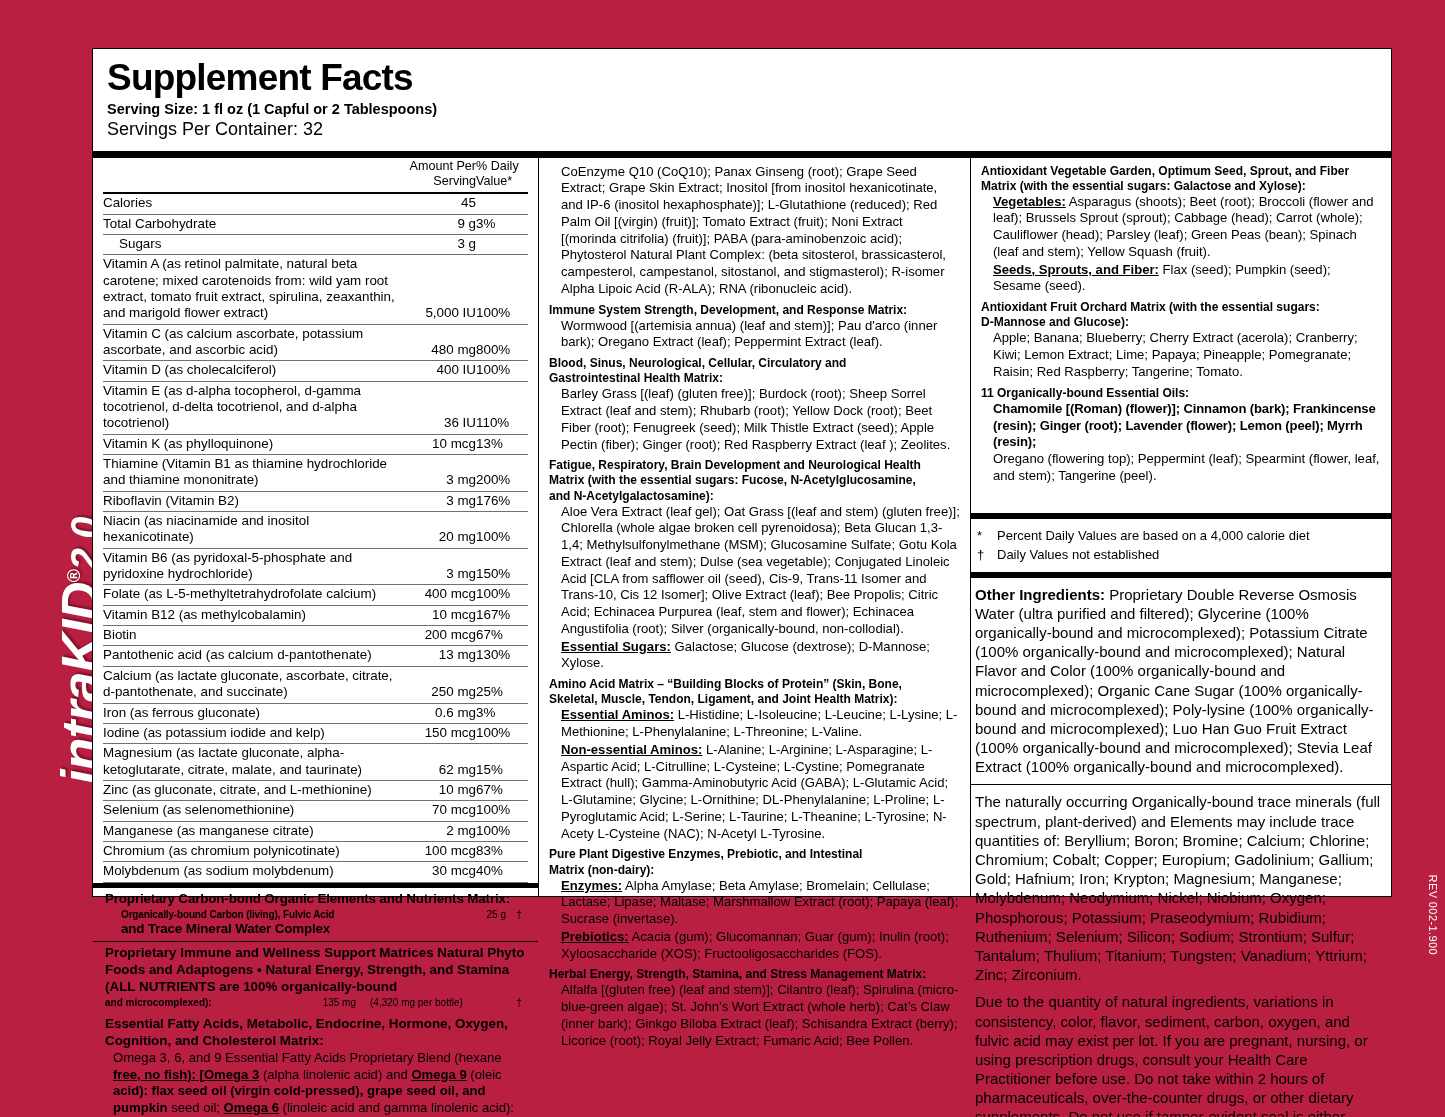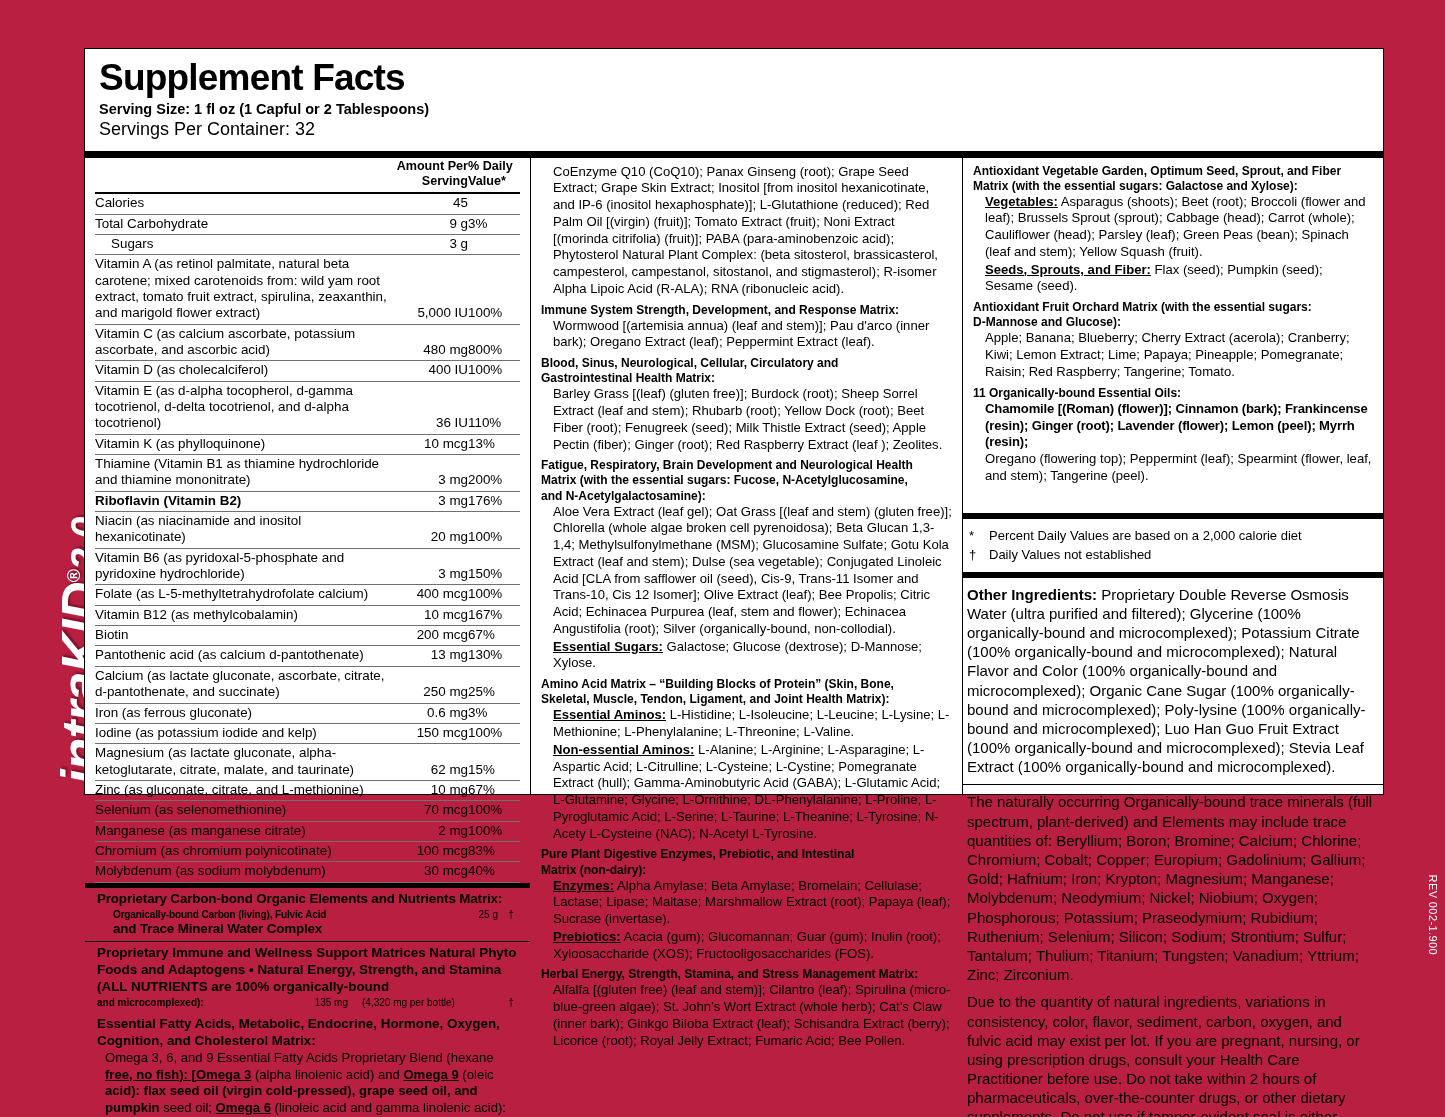--- a/index.html
+++ b/index.html
@@ -47,8 +47,8 @@
   
   #panel {
     position: absolute;
-    left: 84px; top: 48px;
-    width: 1300px; height: 747px;
+    left: 92px; top: 48px;
+    width: 1300px; height: 849px;
     background: #ffffff;
     border: 1px solid #000;
     display: flex;

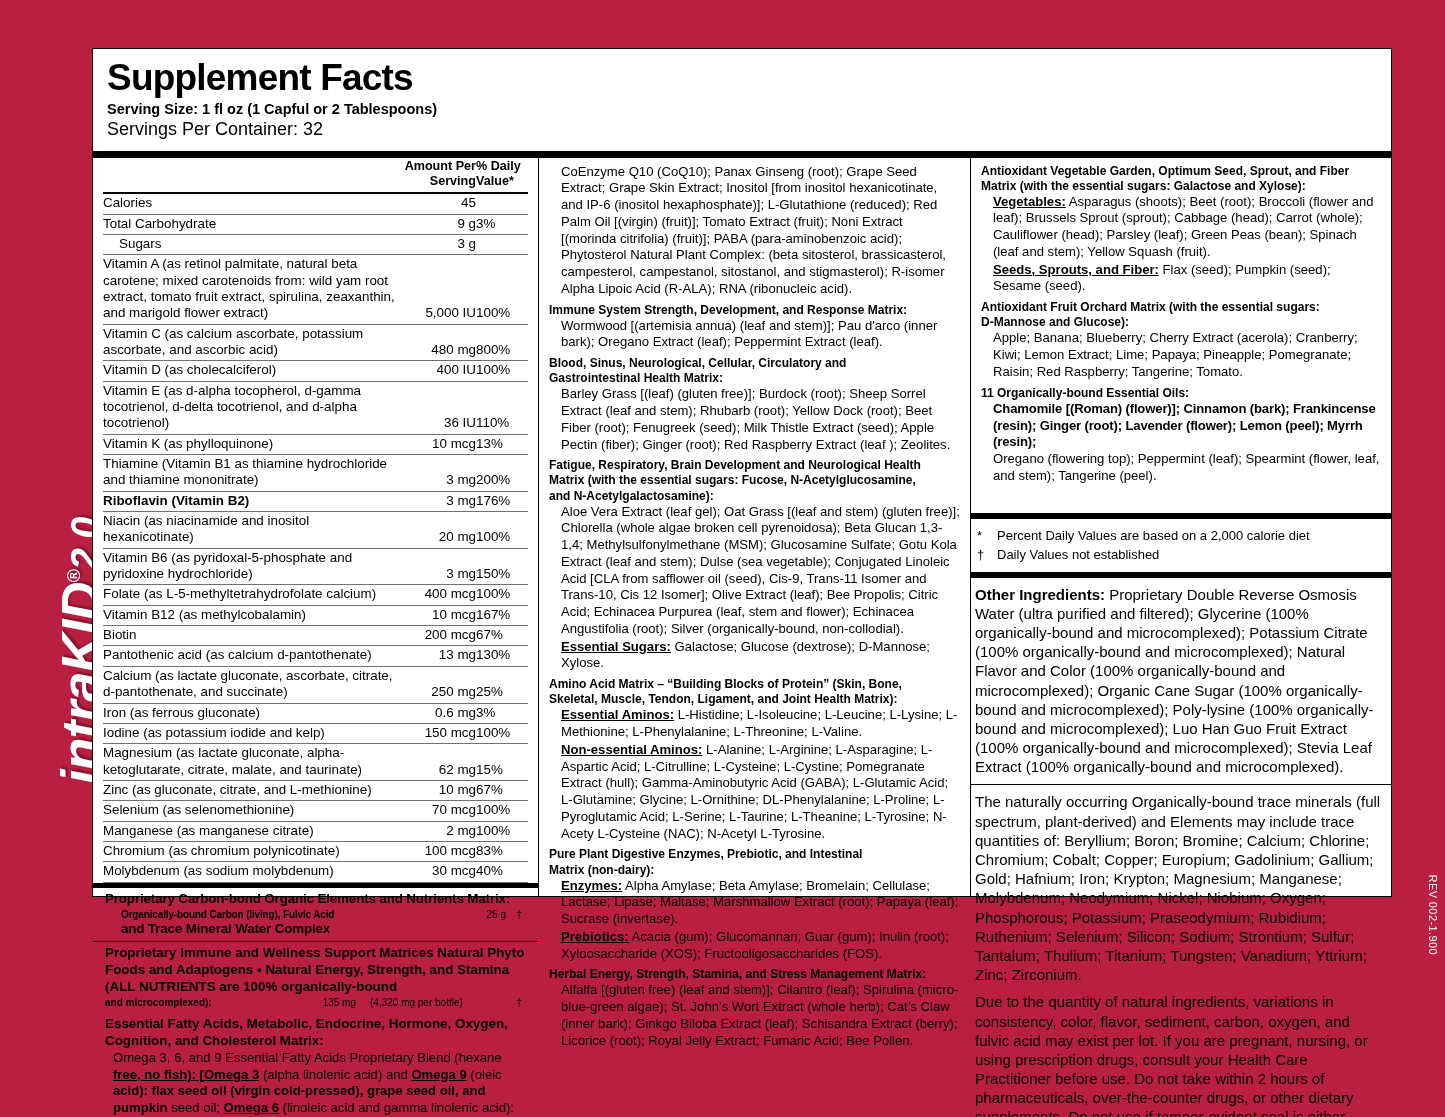--- a/index.html
+++ b/index.html
@@ -83,7 +83,7 @@
   td.amt { width: 78px; text-align: right; padding-right: 8px; white-space: nowrap; }
   td.dv  { width: 52px; text-align: left; white-space: nowrap; }
   .indent { display: block; padding-left: 16px; }
-  .hdr-cell { font-weight: bold; font-size: 12.6px; text-align: center; line-height: 1.12; }
+  .hdr-cell { font-weight: normal; font-size: 12.6px; text-align: center; line-height: 1.12; }
   tr.hdr td { border-bottom: 2.5px solid #000; padding-bottom: 3px; vertical-align: bottom; }
   .bold { font-weight: bold; }
 

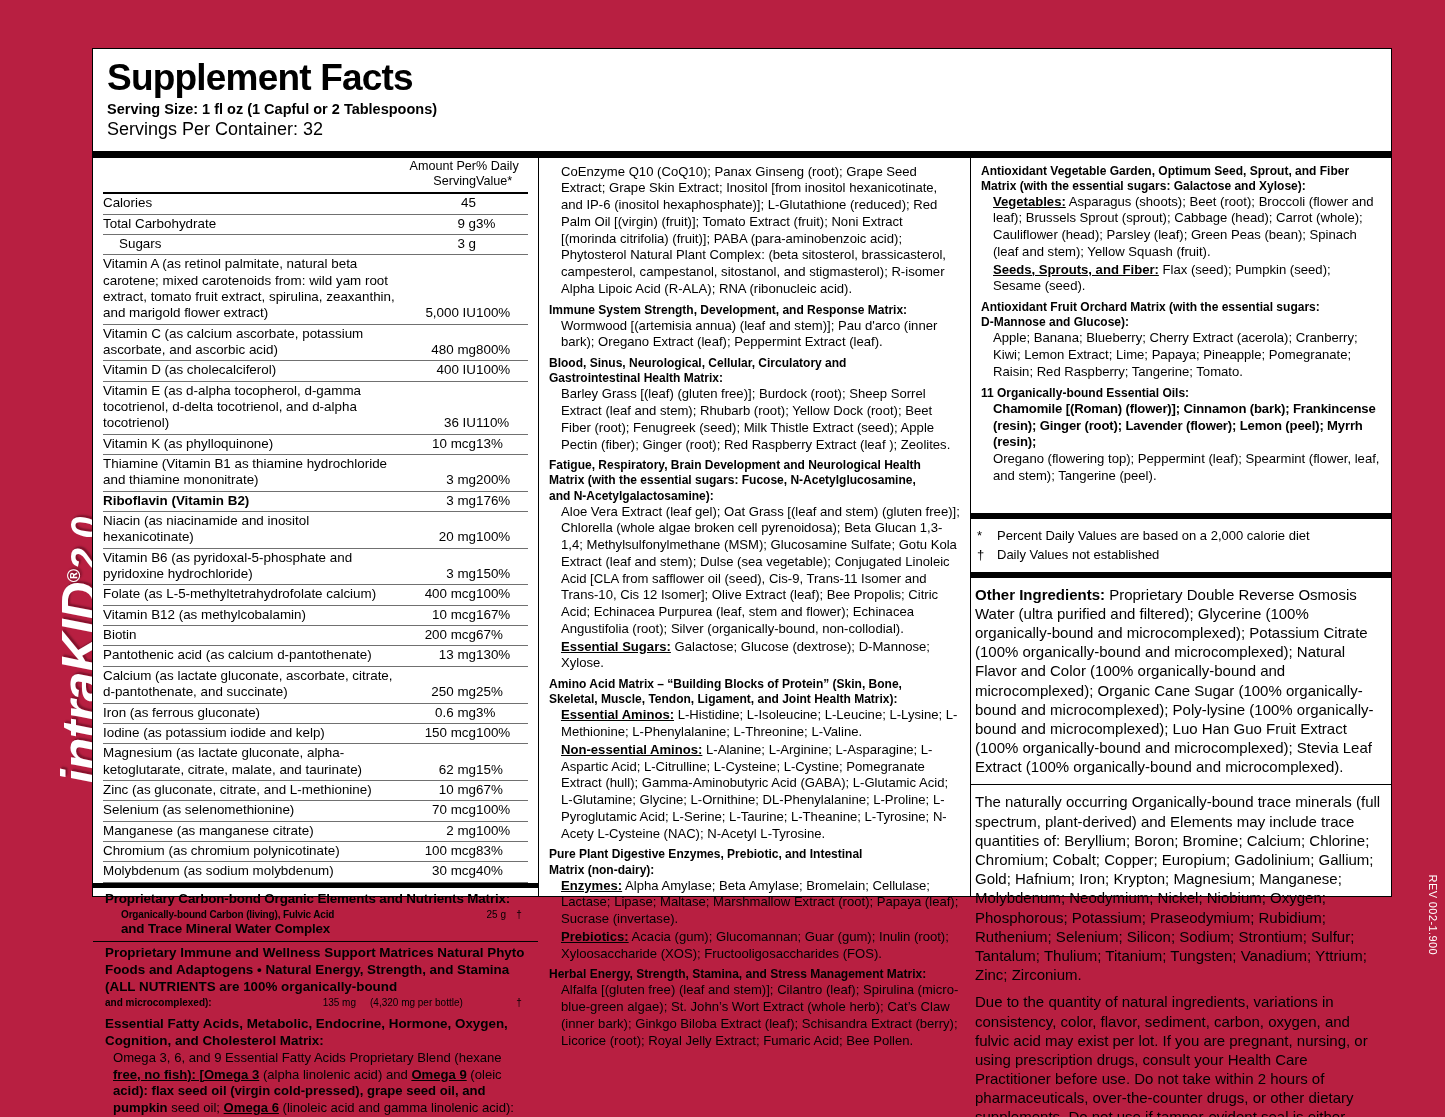--- a/index.html
+++ b/index.html
@@ -85,7 +85,7 @@
   .indent { display: block; padding-left: 16px; }
   .hdr-cell { font-weight: normal; font-size: 12.6px; text-align: center; line-height: 1.12; }
   tr.hdr td { border-bottom: 2.5px solid #000; padding-bottom: 3px; vertical-align: bottom; }
-  .bold { font-weight: bold; }
+  .bold { font-weight: normal; }
 
   .blend-sep { border-top: 5px solid #000; }
   .section-blk { font-size: 13.4px; line-height: 1.26; padding: 3px 2px 4px 2px; }

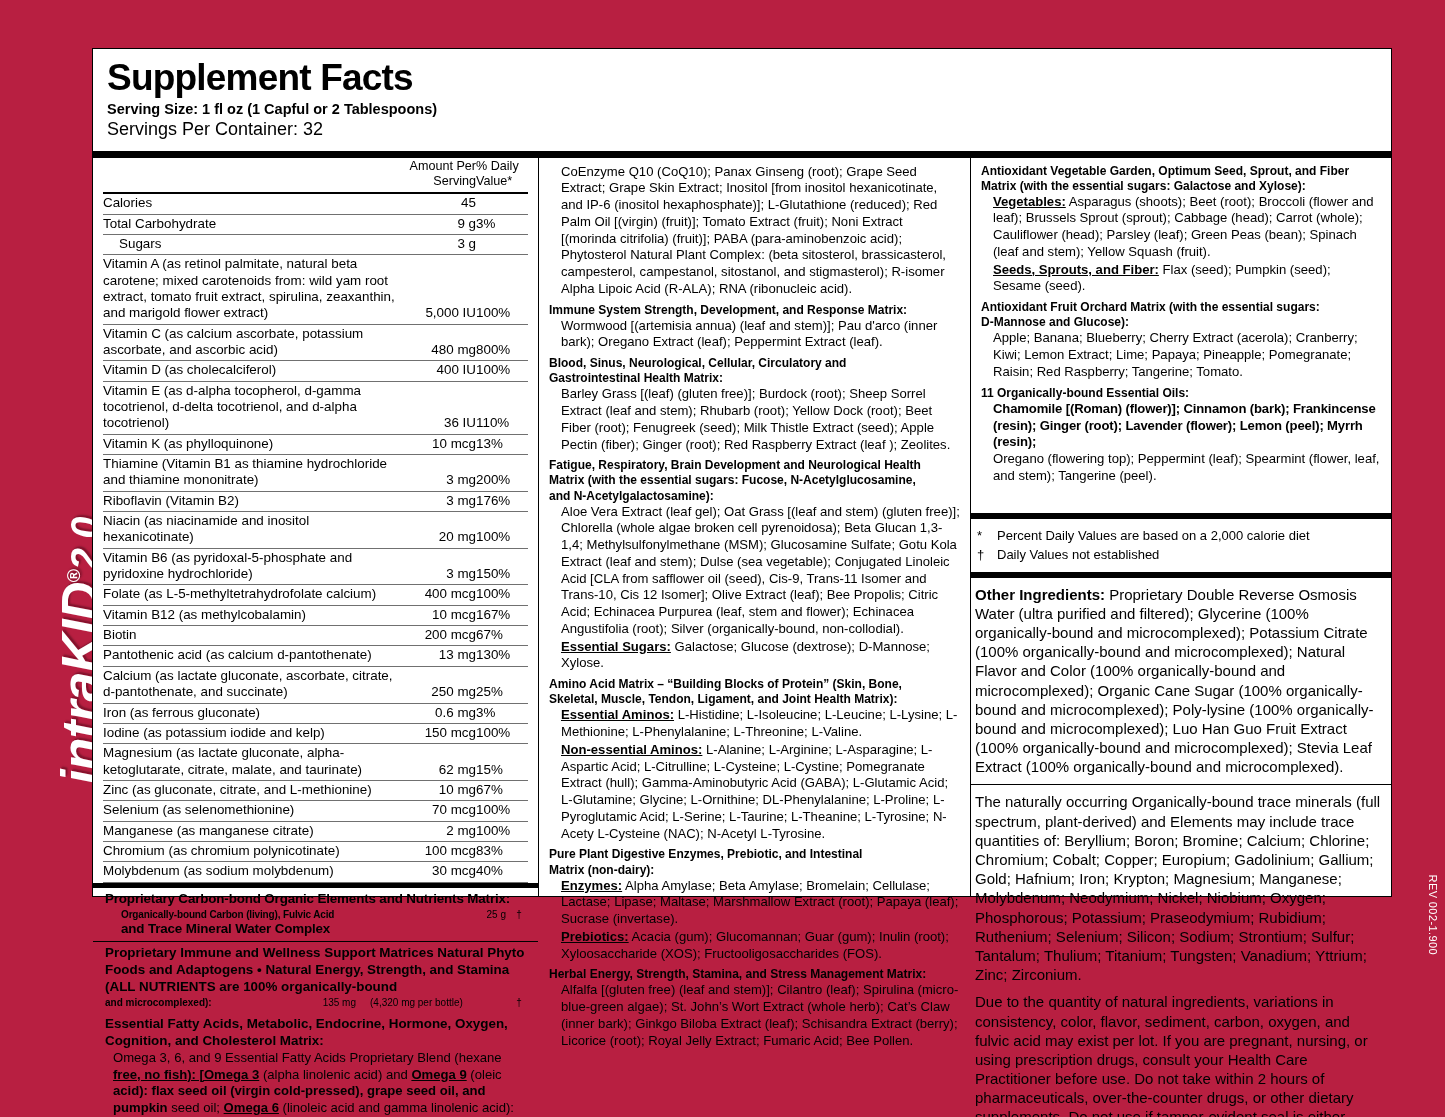--- a/index.html
+++ b/index.html
@@ -362,7 +362,7 @@
       <div class="footnotes">
         <div class="fn">
             <span class="sym">*</span>
-            <span>Percent Daily Values are based on a 2,000 calorie diet</span>
+            <span>Percent Daily Values are based on a 4,000 calorie diet</span>
           </div>
         <div class="fn">
             <span class="sym">†</span>

